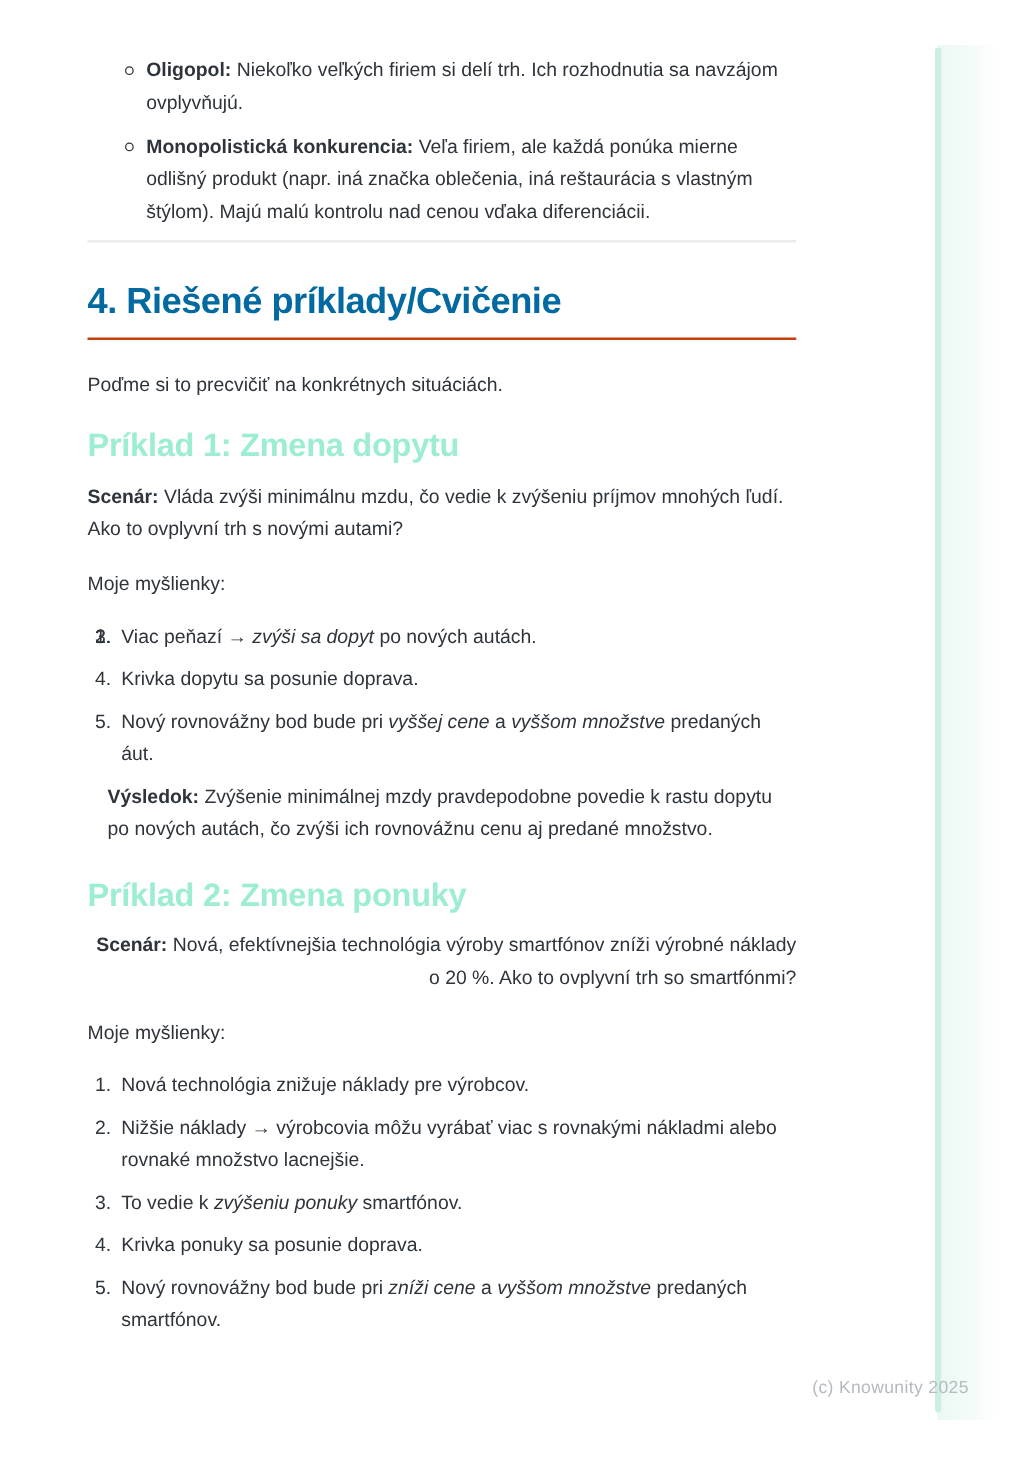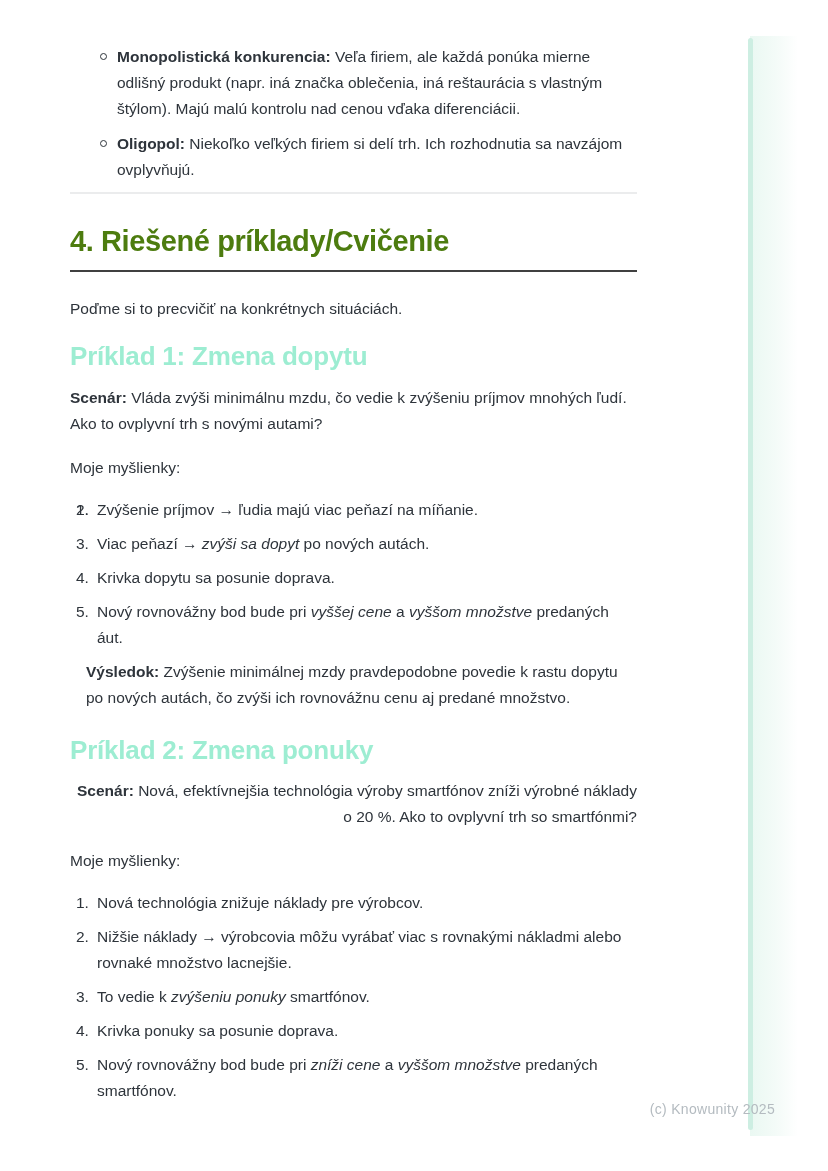--- a/index.html
+++ b/index.html
@@ -95,11 +95,11 @@
   <ul class="bullets">
     <li>
       <span class="circle-marker"></span>
-      <span><span class="b">Monopolistická konkurencia: </span><span>Veľa firiem, ale každá ponúka mierne odlišný produkt (napr. iná značka oblečenia, iná reštaurácia s vlastným štýlom). Majú malú kontrolu nad cenou vďaka diferenciácii.</span></span>
+      <span><span class="b">Oligopol: </span><span>Niekoľko veľkých firiem si delí trh. Ich rozhodnutia sa navzájom ovplyvňujú.</span></span>
     </li>
     <li>
       <span class="circle-marker"></span>
-      <span><span class="b">Oligopol: </span><span>Niekoľko veľkých firiem si delí trh. Ich rozhodnutia sa navzájom ovplyvňujú.</span></span>
+      <span><span class="b">Monopolistická konkurencia: </span><span>Veľa firiem, ale každá ponúka mierne odlišný produkt (napr. iná značka oblečenia, iná reštaurácia s vlastným štýlom). Majú malú kontrolu nad cenou vďaka diferenciácii.</span></span>
     </li>
   </ul>
 

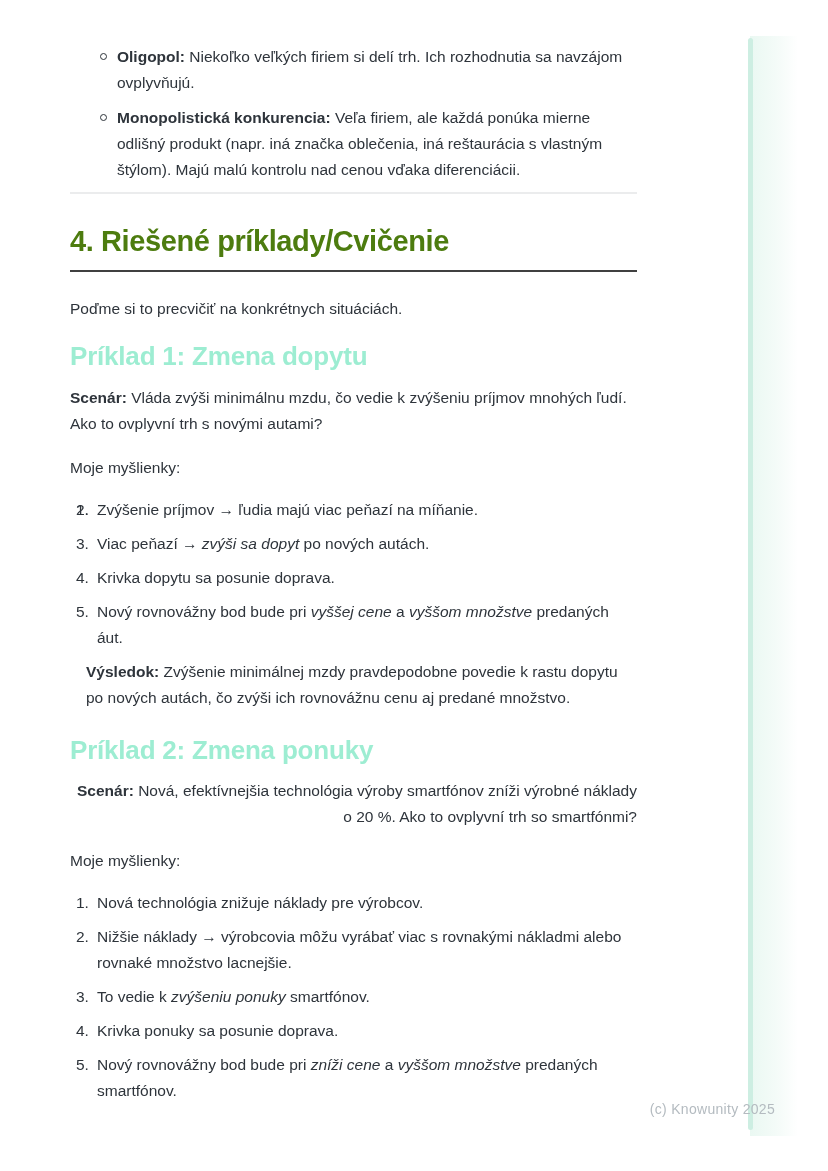--- a/index.html
+++ b/index.html
@@ -33,14 +33,14 @@
     margin: 8px 0 0 0;
   }
   h1.section-title {
-    color: #4d7c0f;
+    color: #0369a1;
     font-size: 29px;
     line-height: 34px;
     font-weight: 700;
     letter-spacing: -0.4px;
     margin: 30px 0 0 0;
     padding: 0 0 12px 0;
-    border-bottom: 2px solid #404040;
+    border-bottom: 2px solid #c2410c;
   }
   p.intro { margin: 24px 0 0 0; }
   h2.example-title {

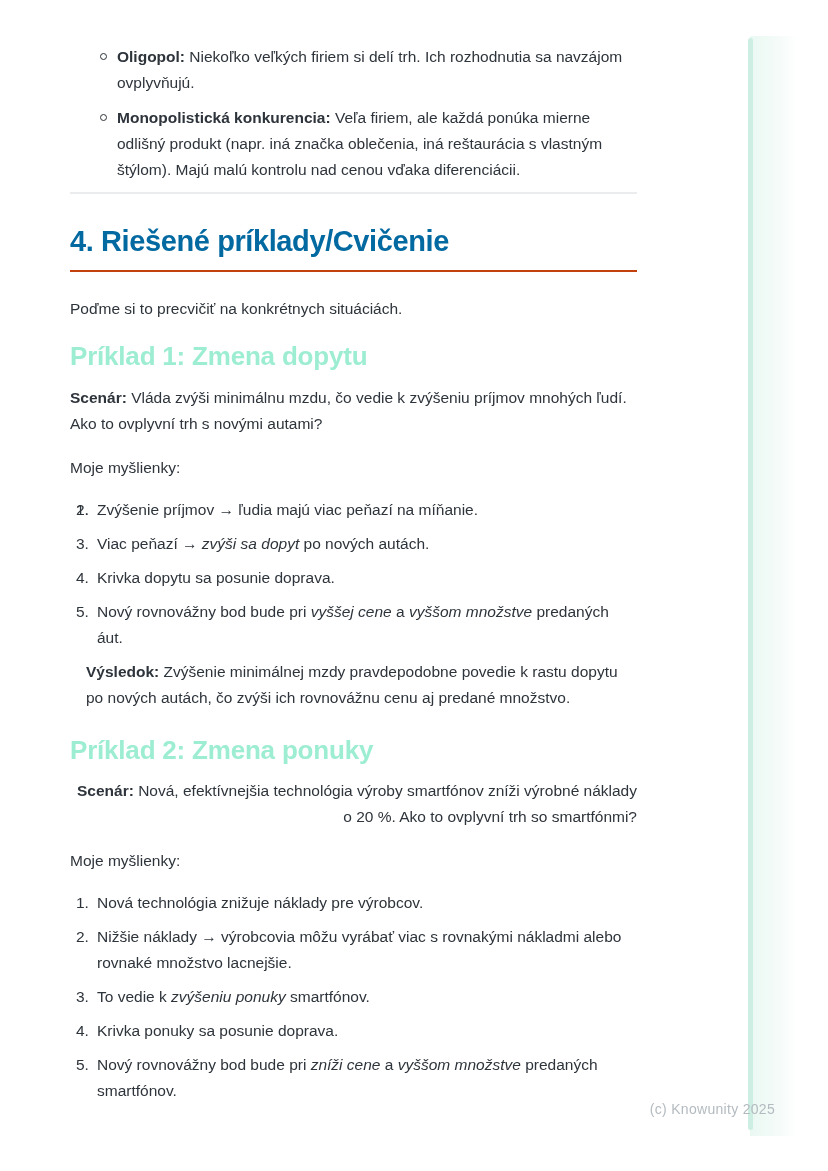--- a/index.html
+++ b/index.html
@@ -121,7 +121,6 @@
     </li>
     <li>
       <span class="num">2.</span>
-      <span><span>Zvýšenie príjmov → ľudia majú viac peňazí na míňanie.</span></span>
     </li>
     <li>
       <span class="num">3.</span>

